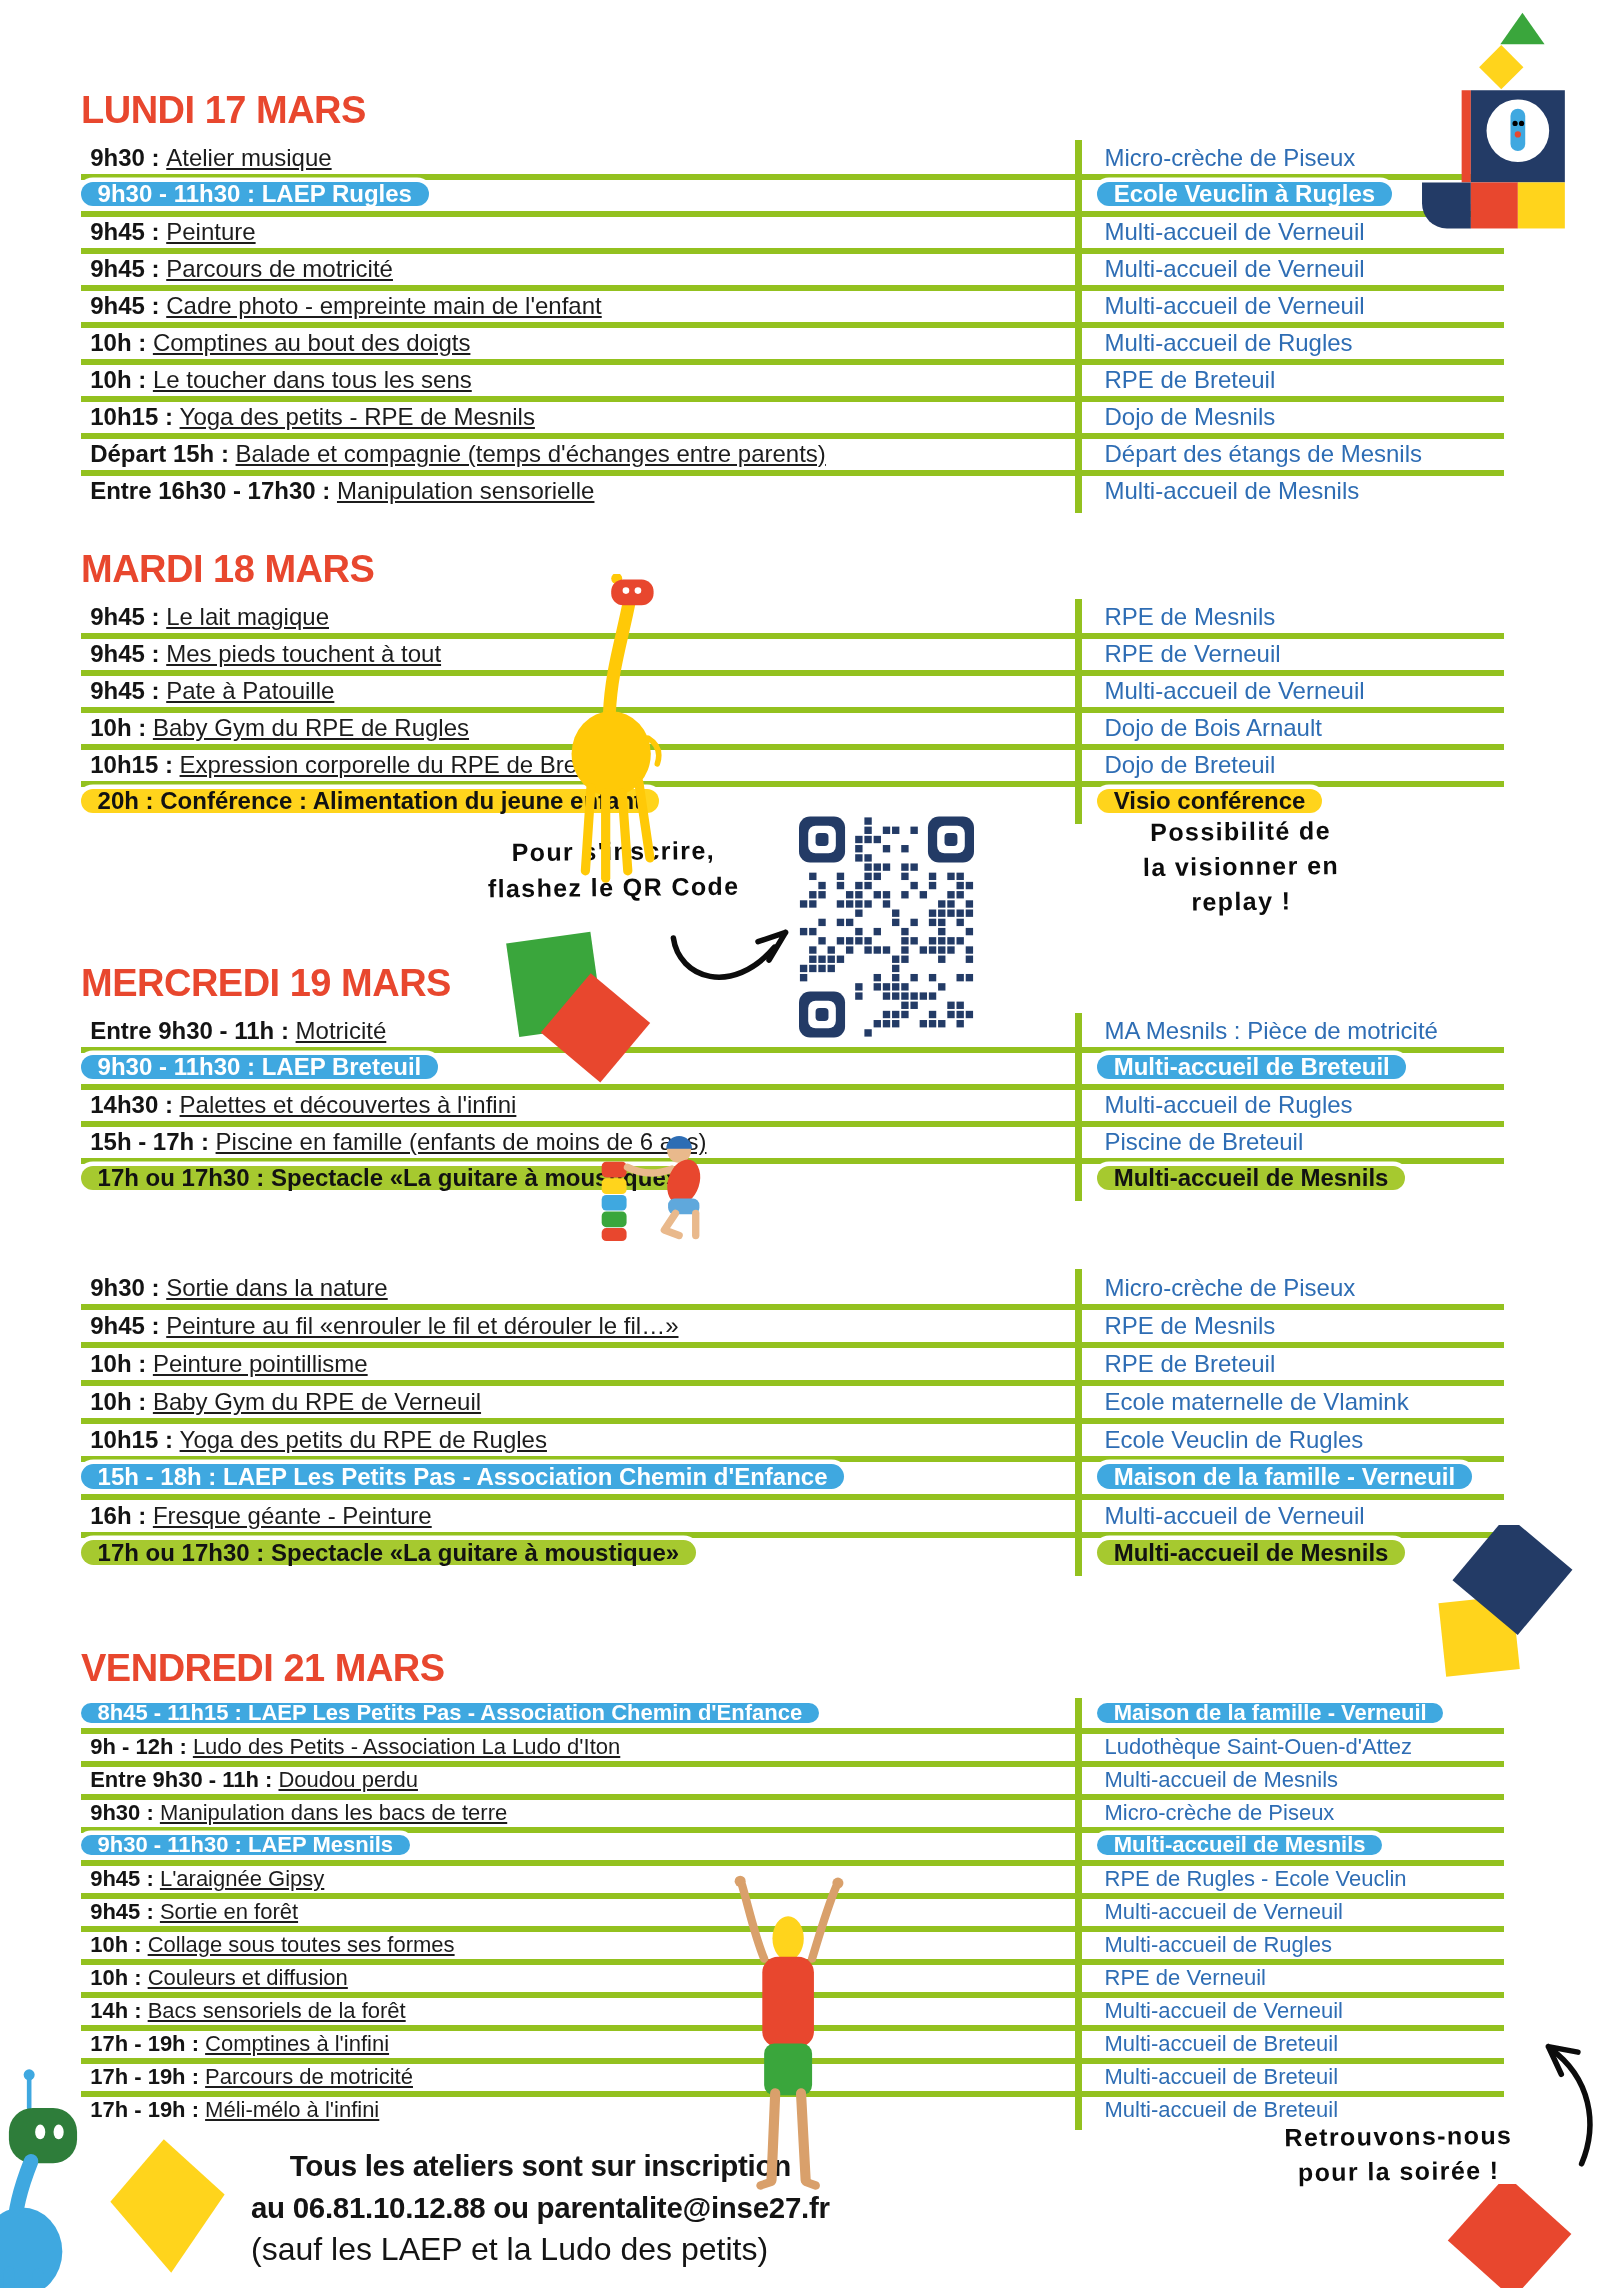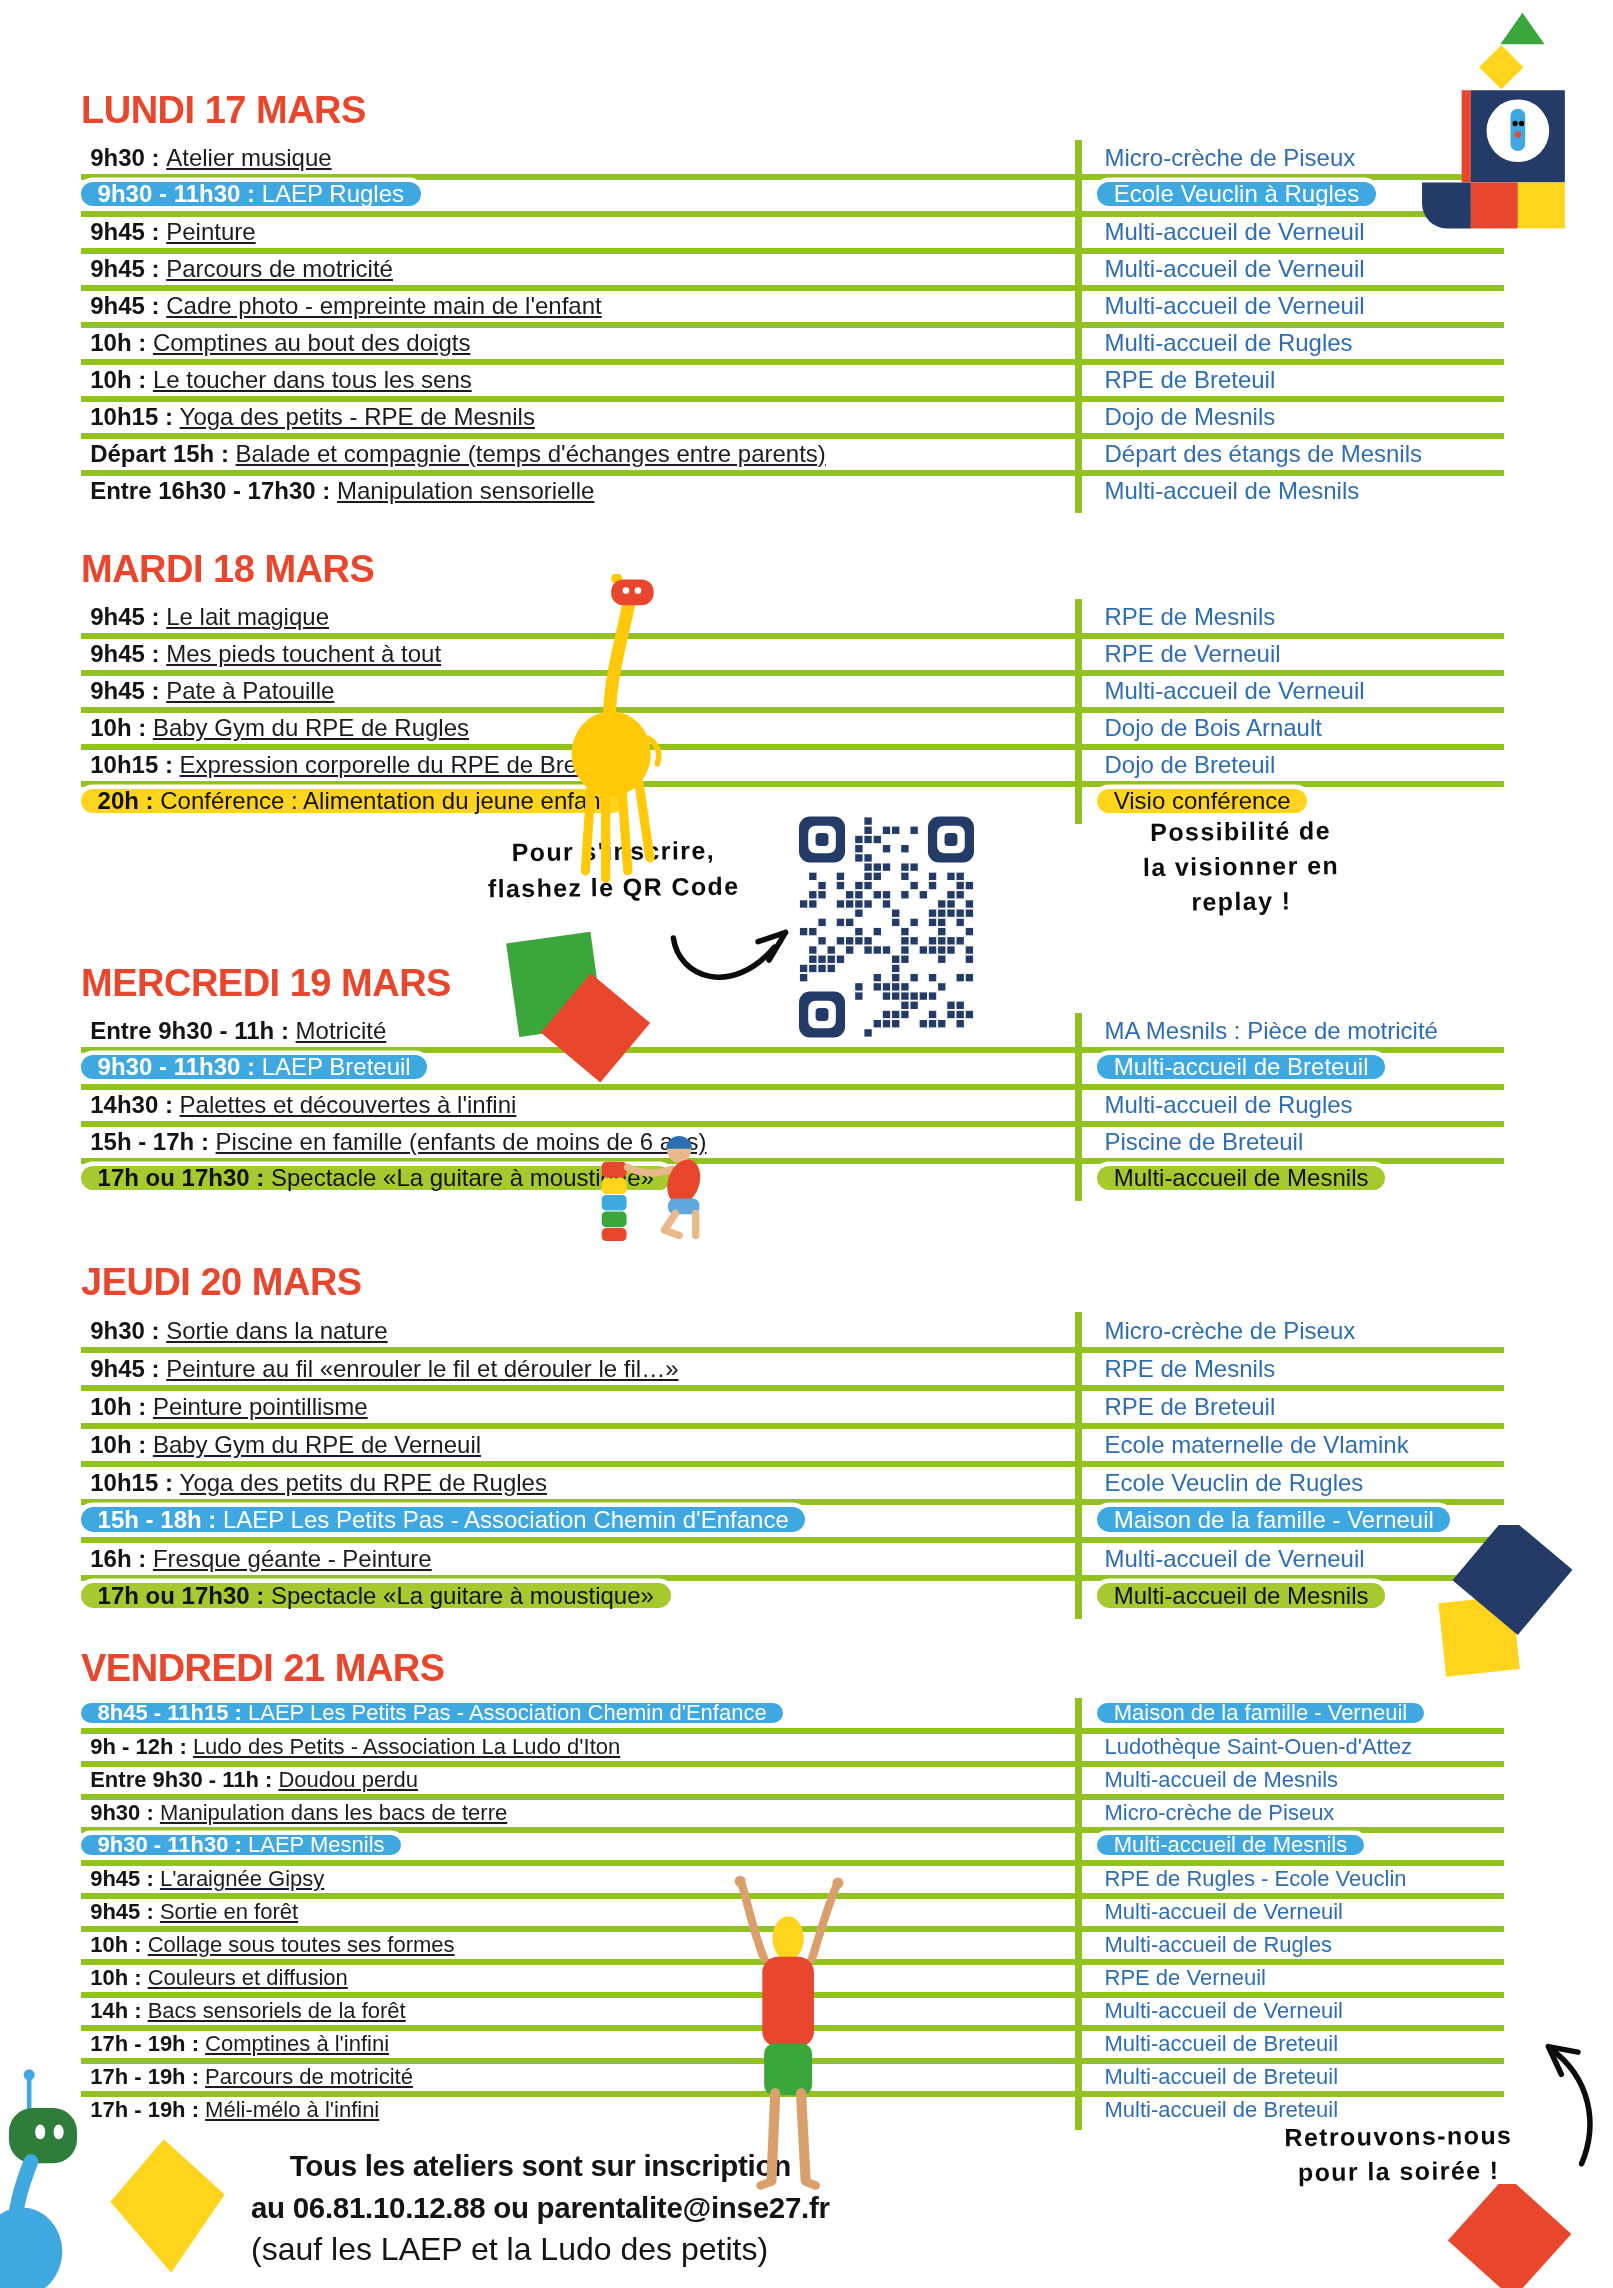--- a/index.html
+++ b/index.html
@@ -23,7 +23,7 @@
   .d{color:#1c1c1c;text-decoration:underline;}
   .loc{color:var(--blue);}
   .pill{display:inline-block;border-radius:46px;padding:0 16.6px;line-height:calc(var(--rh) - 13px);
-        box-shadow:0 0 0 4.6px #fff;position:relative;top:-0.9px;font-weight:400;}
+        box-shadow:0 0 0 4.6px #fff;position:relative;top:-0.9px;font-weight:700;}
   .cell.left .pill{margin-left:-9.2px;}
   .cell.right .pill{margin-left:-7.4px;}
   .pill.blue{background:var(--pillblue);color:#fff;}

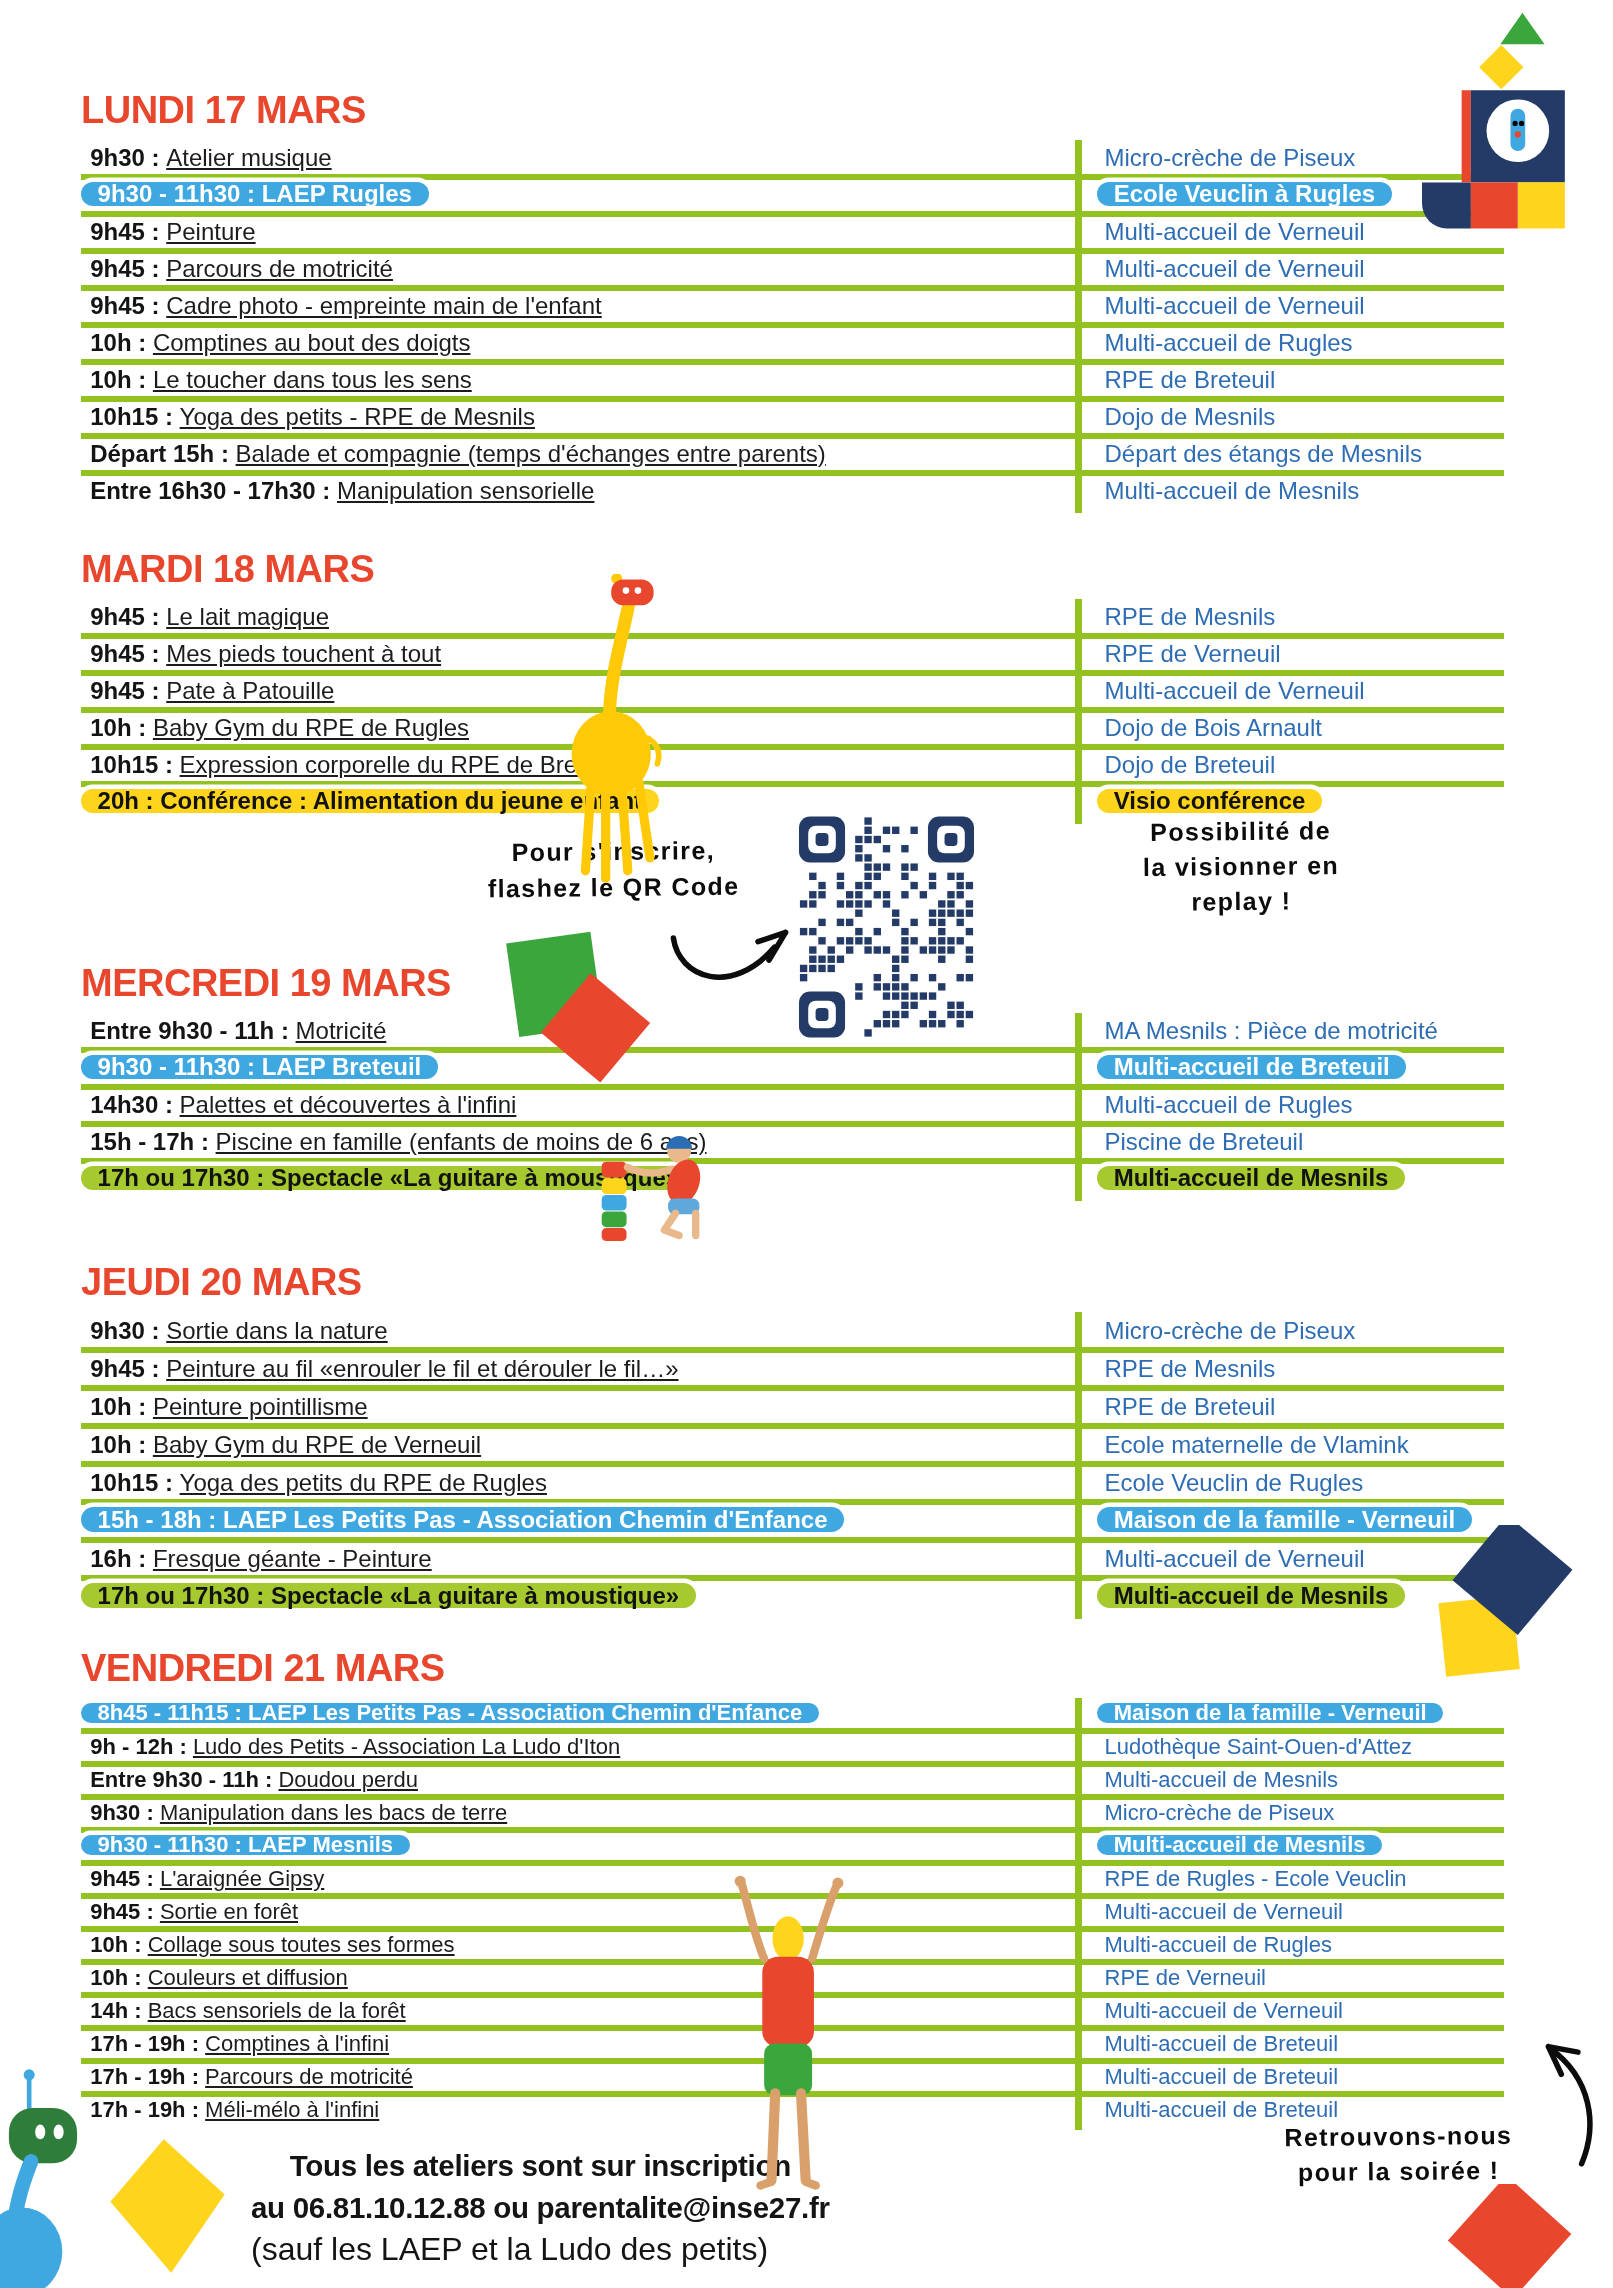--- a/index.html
+++ b/index.html
@@ -146,7 +146,6 @@
         </div>
       </section>
       <section class="day" style="top: 1261px; --rh: 38px; --fs: 24px;">
-        <h2>JEUDI 20 MARS</h2>
         <div class="rows">
           <div class="divider"></div>
           <div class="row">

